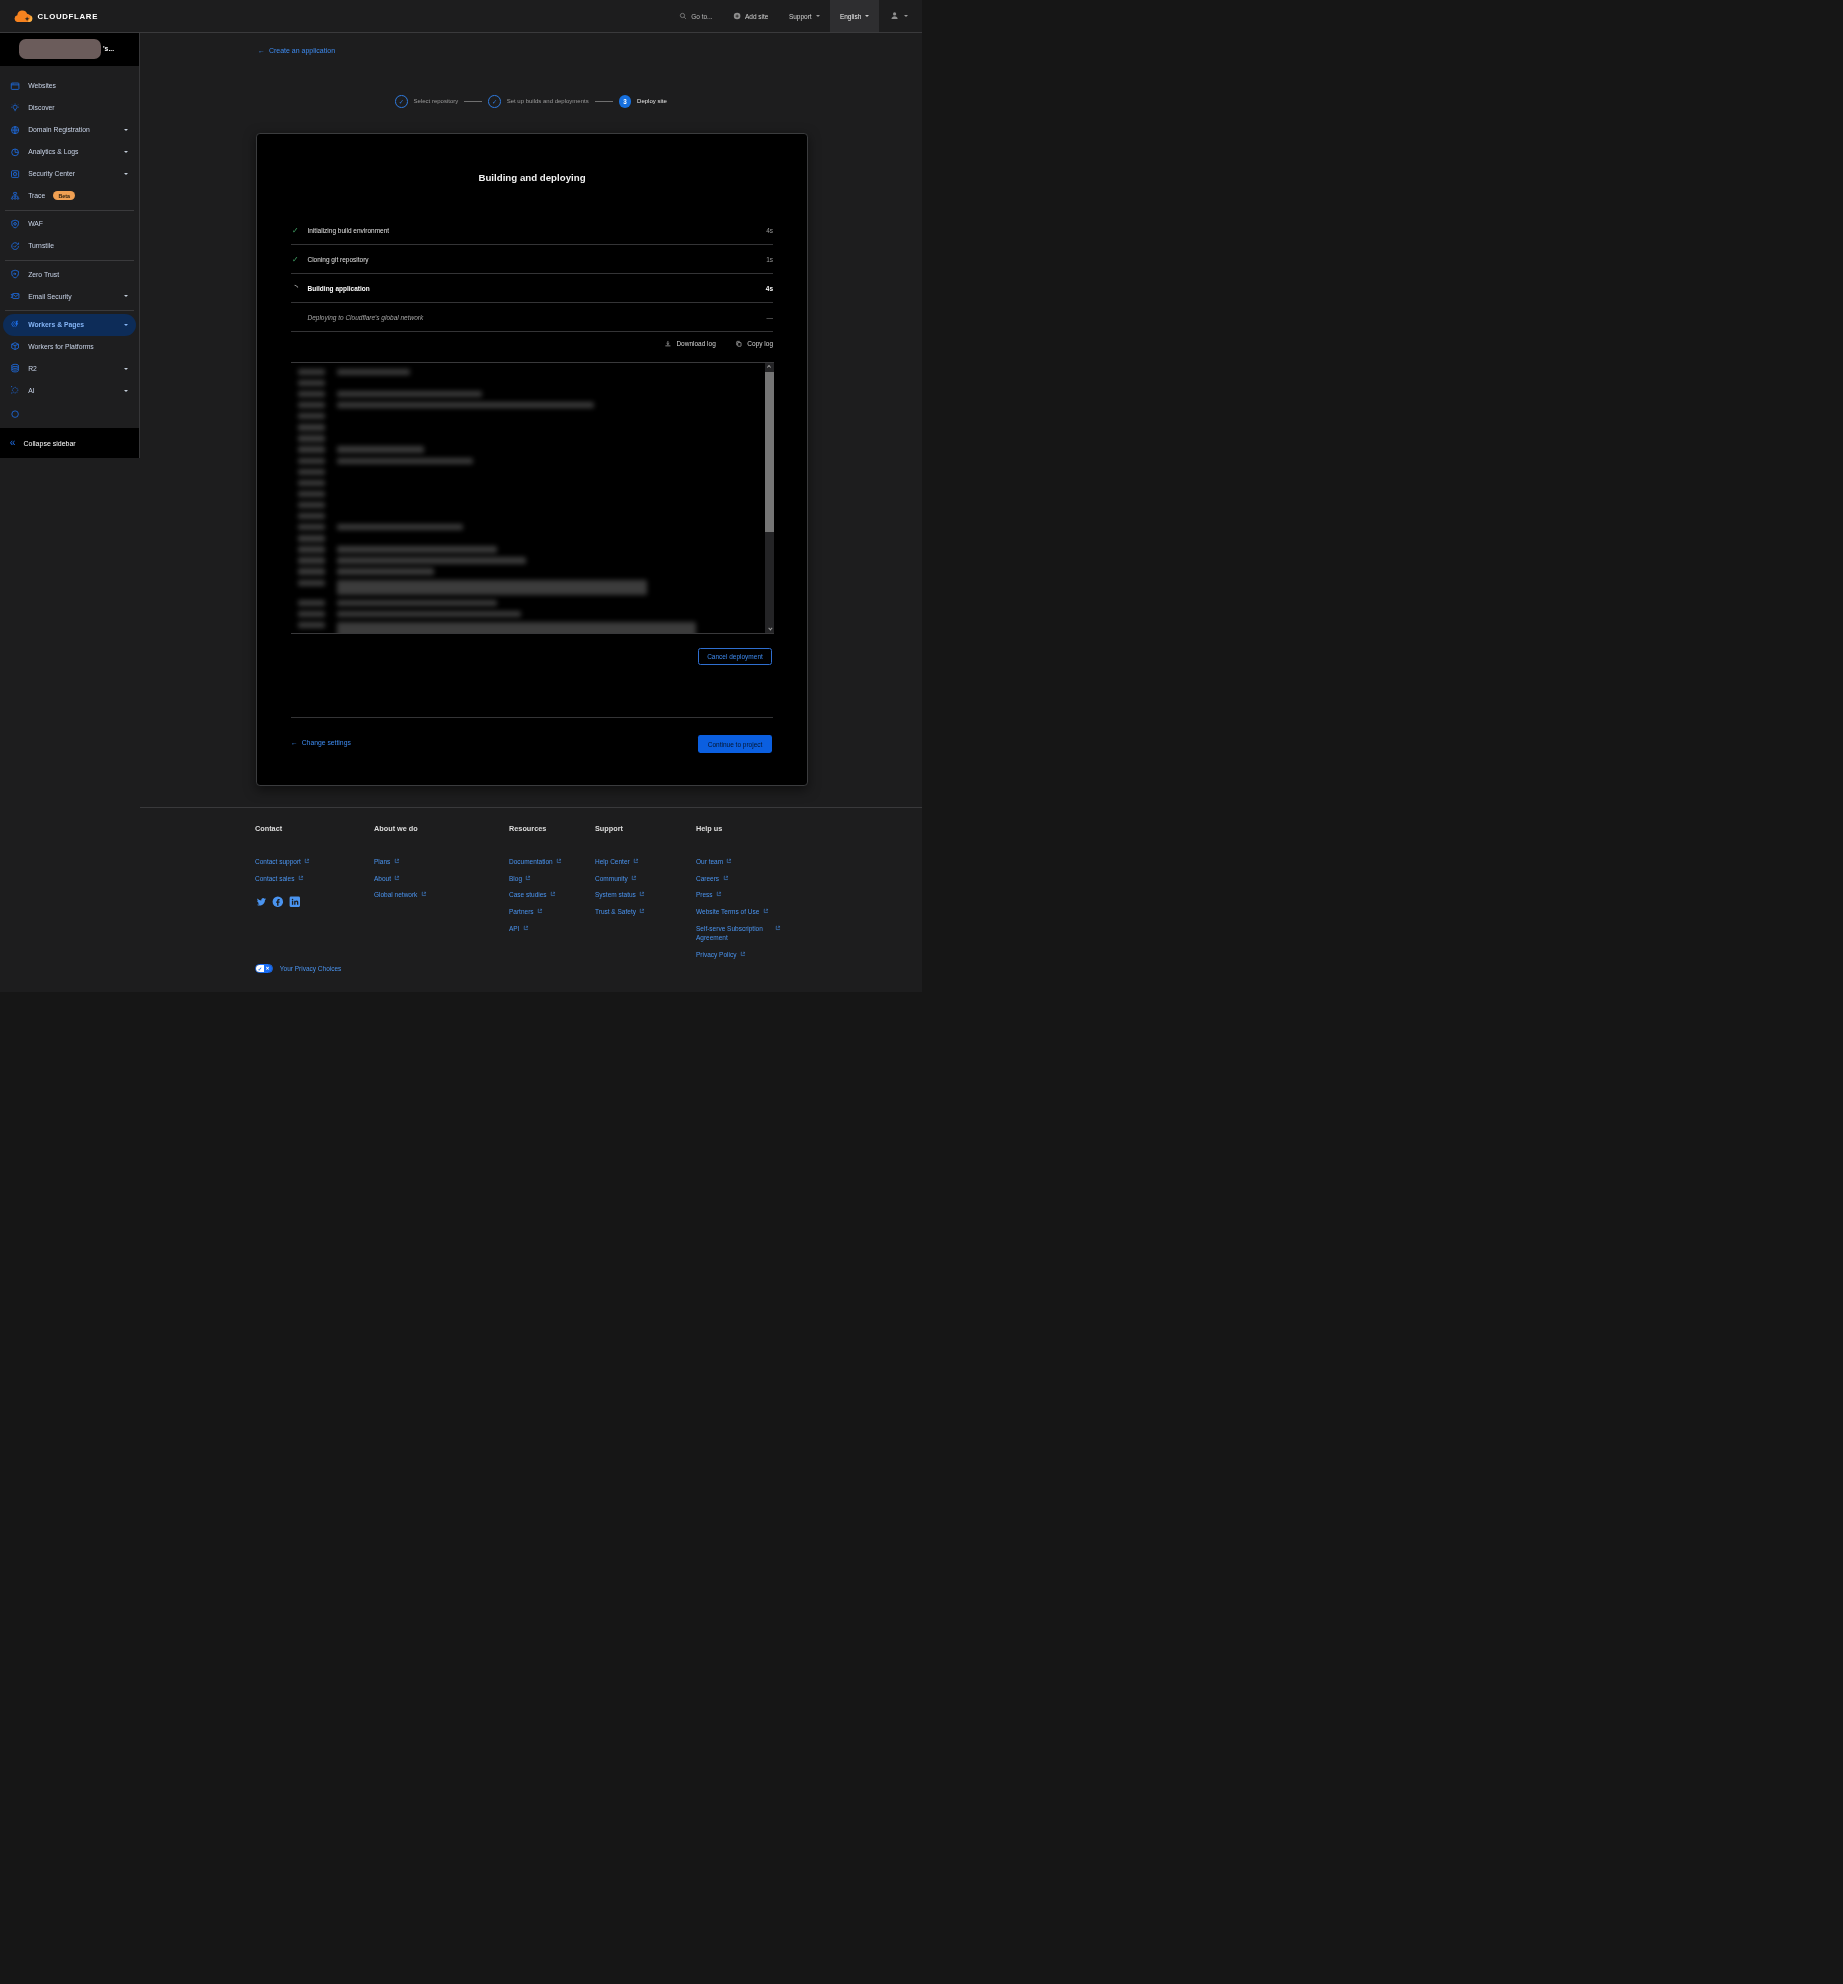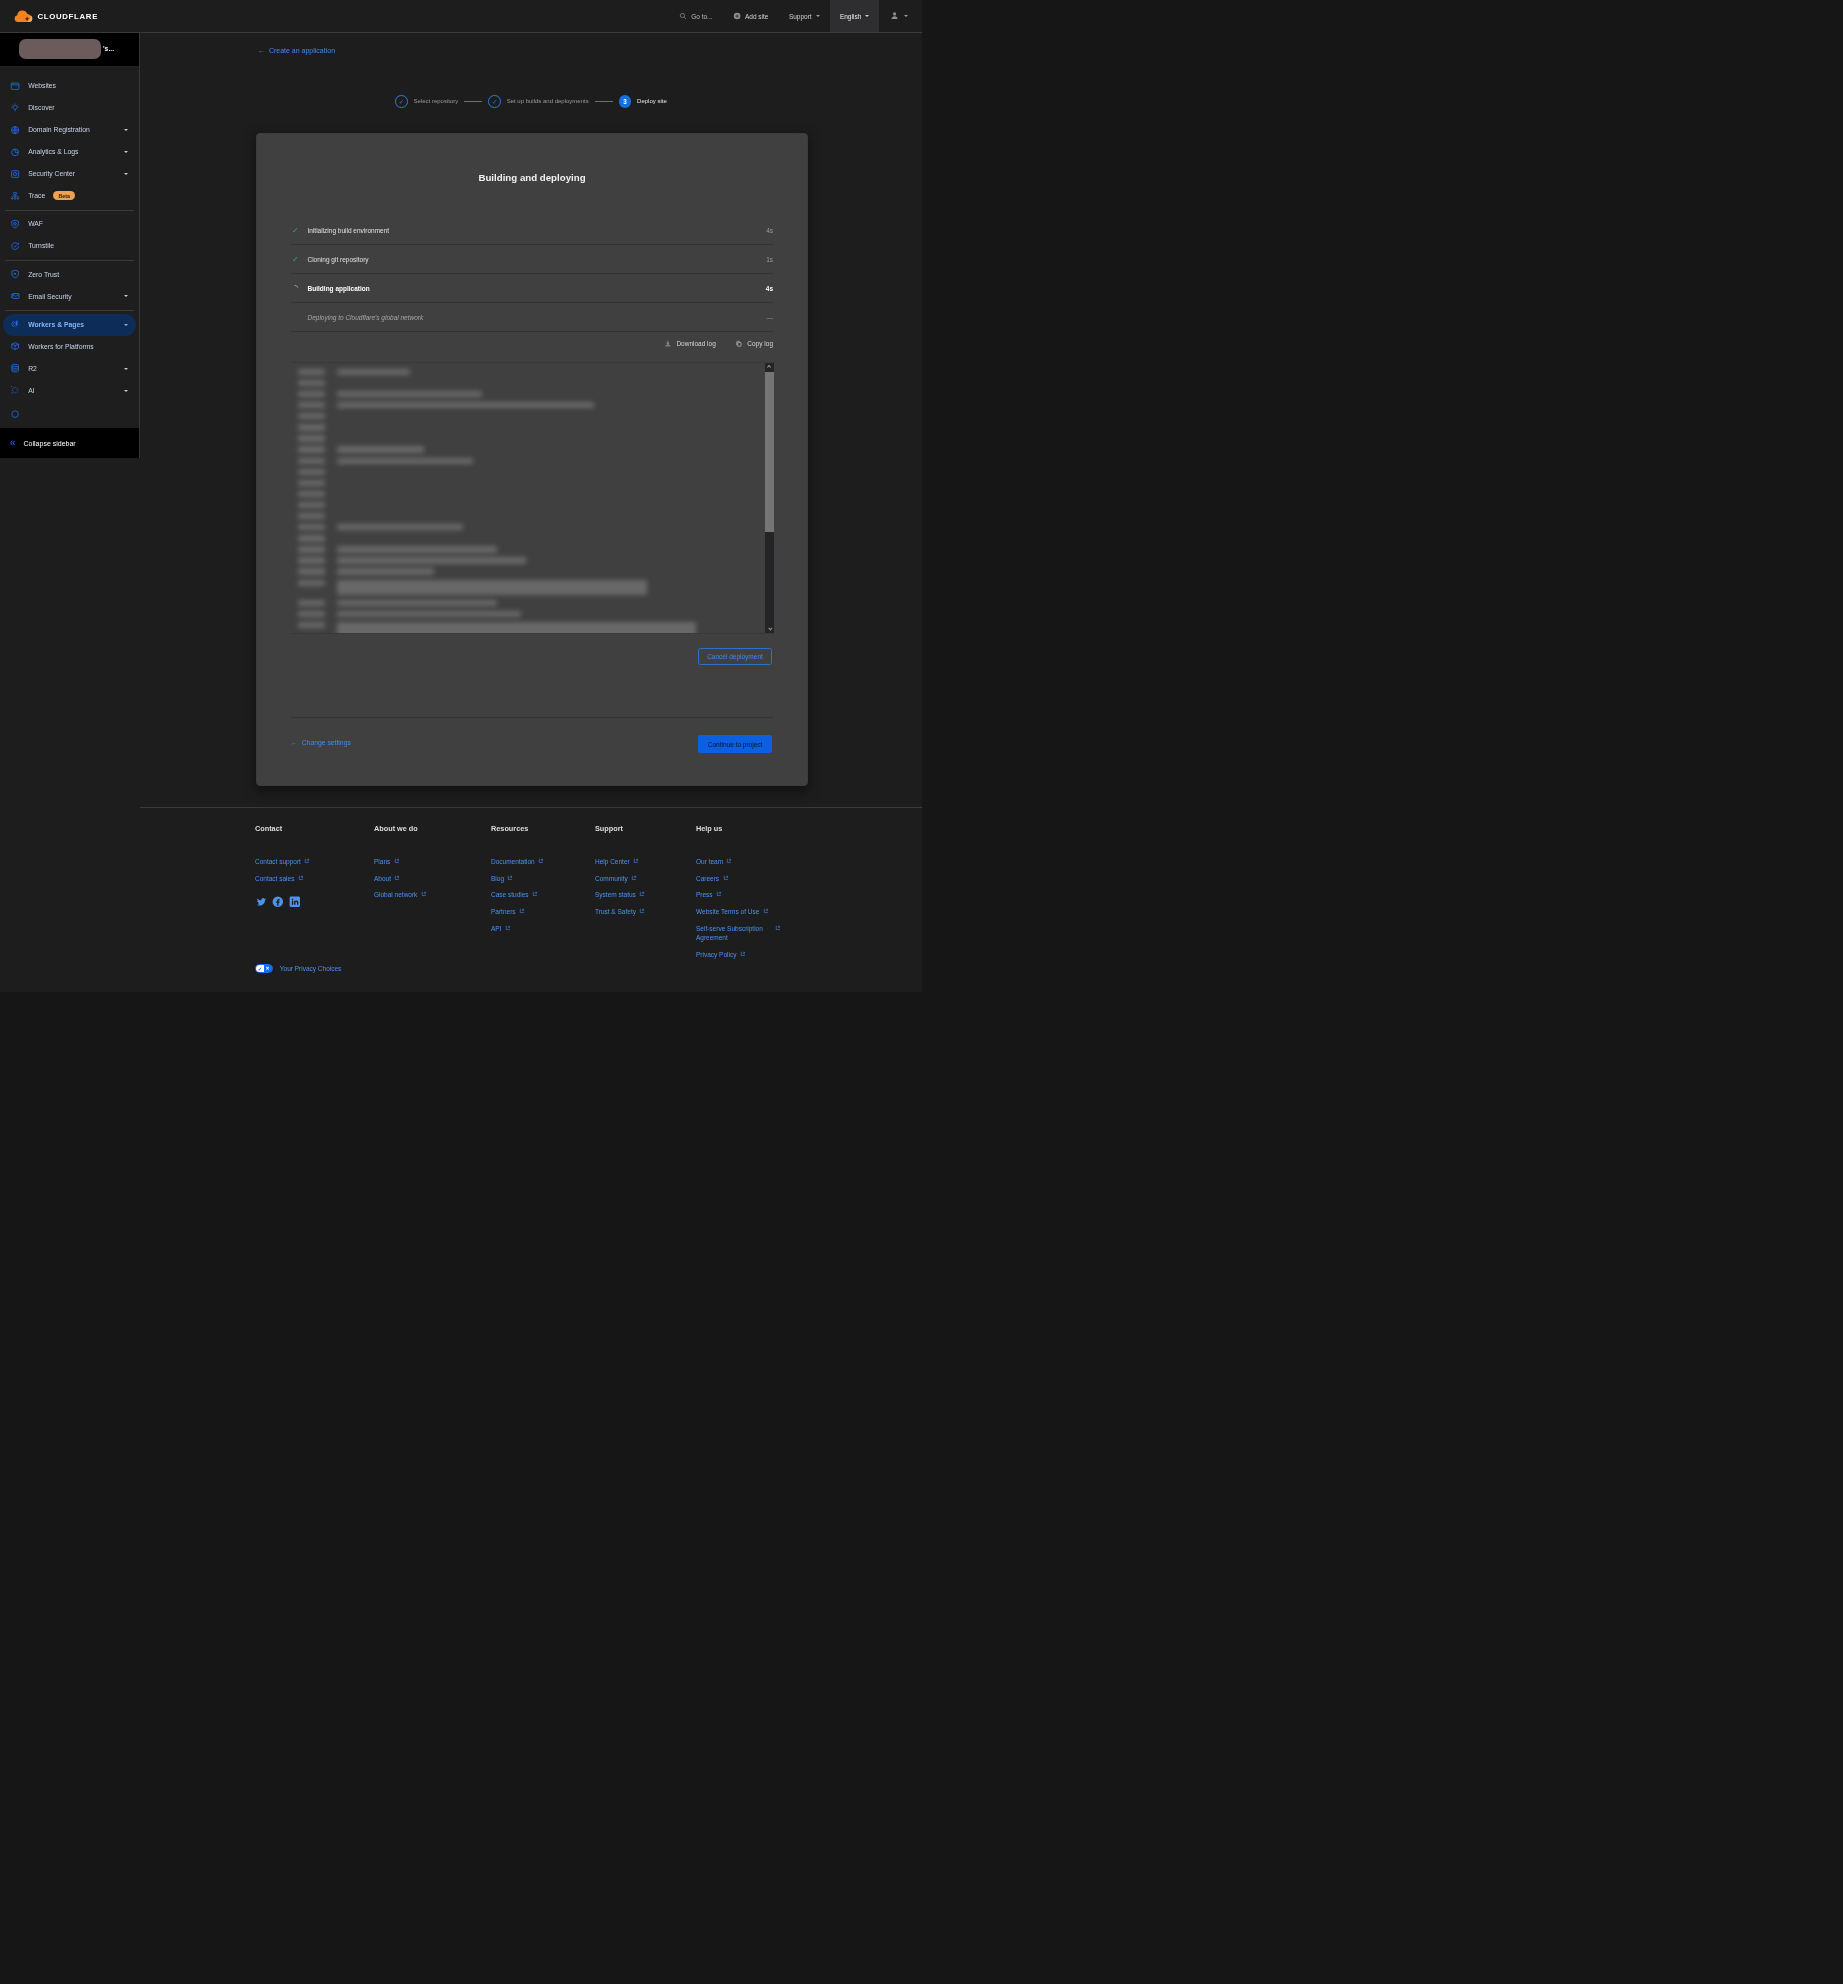--- a/index.html
+++ b/index.html
@@ -52,7 +52,7 @@
   .step-label.current { color:#e8e8e8; }
   .step-line { width:18.4px; height:1px; background:#6f6f6f; }
 
-  .card { position:absolute; left:256px; top:133px; width:552px; height:653px; background:#404040;
+  .card { position:absolute; left:256px; top:133px; width:552px; height:653px; background:#000000;
           border:0.5px solid #3b3c3e; border-radius:3.9px; box-shadow:0 3.9px 11.6px rgba(0,0,0,.5); }
   .card-title { text-align:center; margin-top:38px; font-size:9.7px; font-weight:bold; color:#f2f2f2; }
 

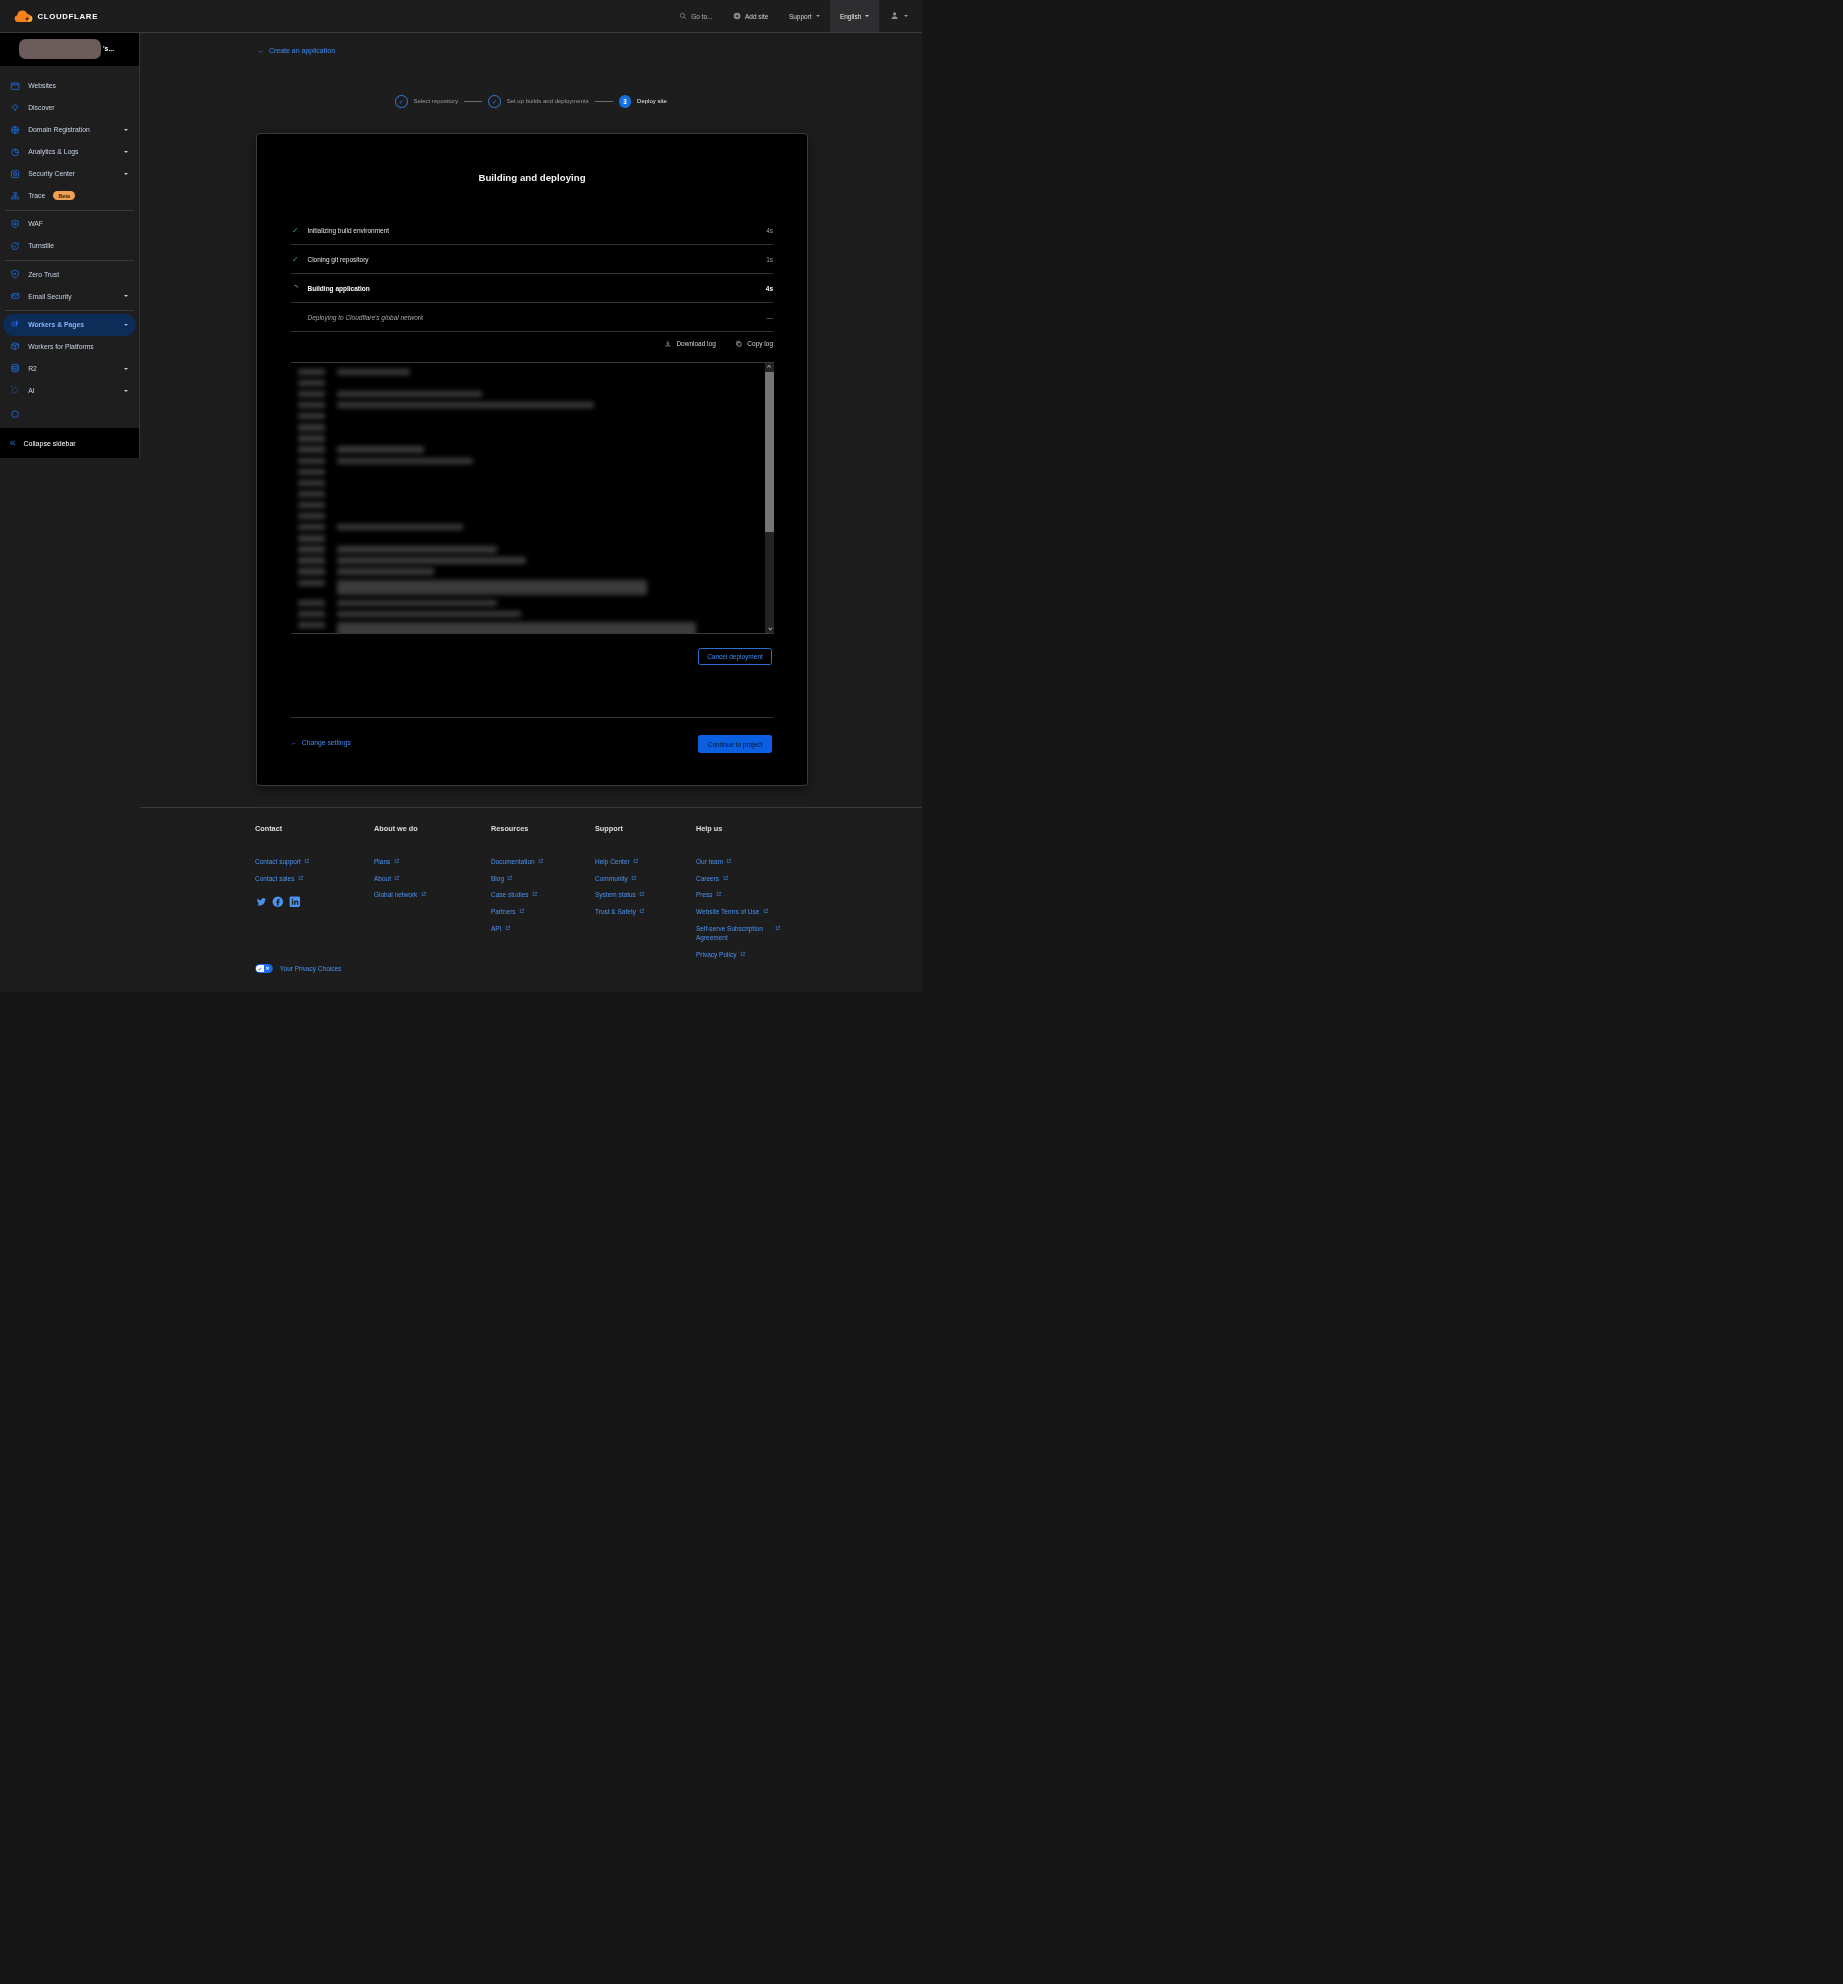--- a/index.html
+++ b/index.html
@@ -577,7 +577,7 @@
       </div>
   </div>
 
-  <div class="fcol" style="left:491px; width:104px;">
+  <div class="fcol" style="left:509px; width:104px;">
     <h3>Resources</h3>
     <div class="flink">
         <span>Documentation</span>

